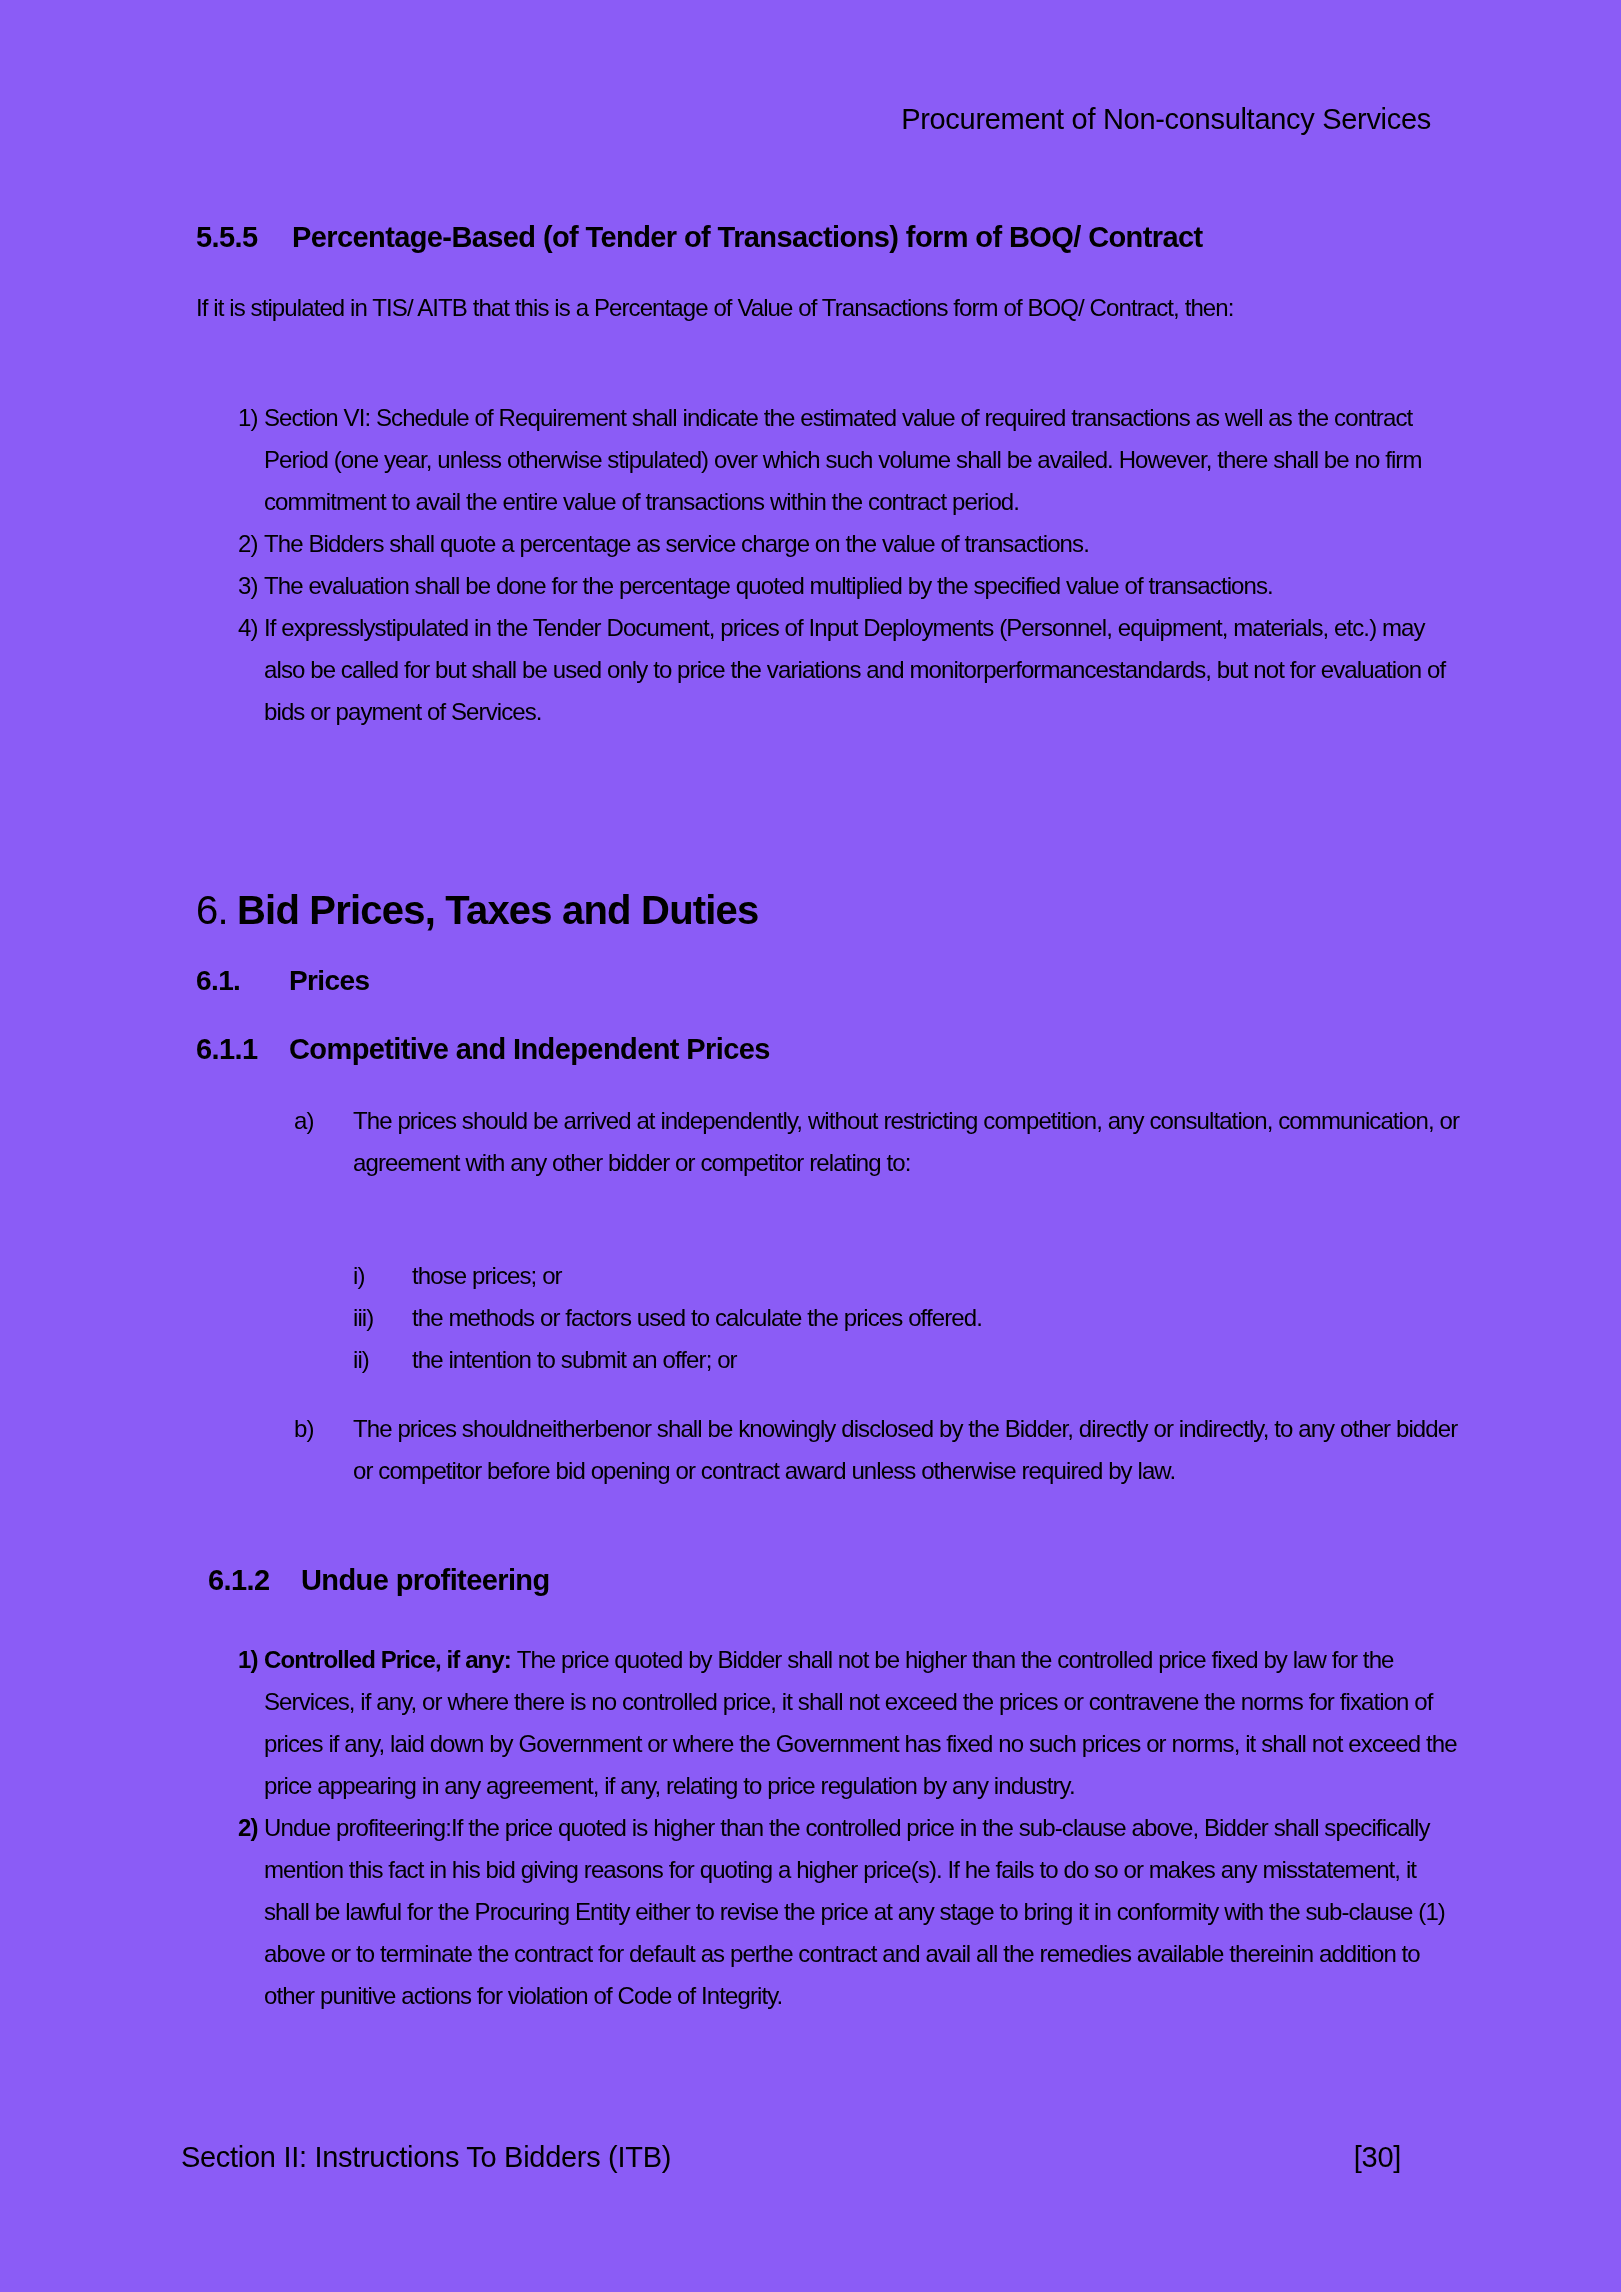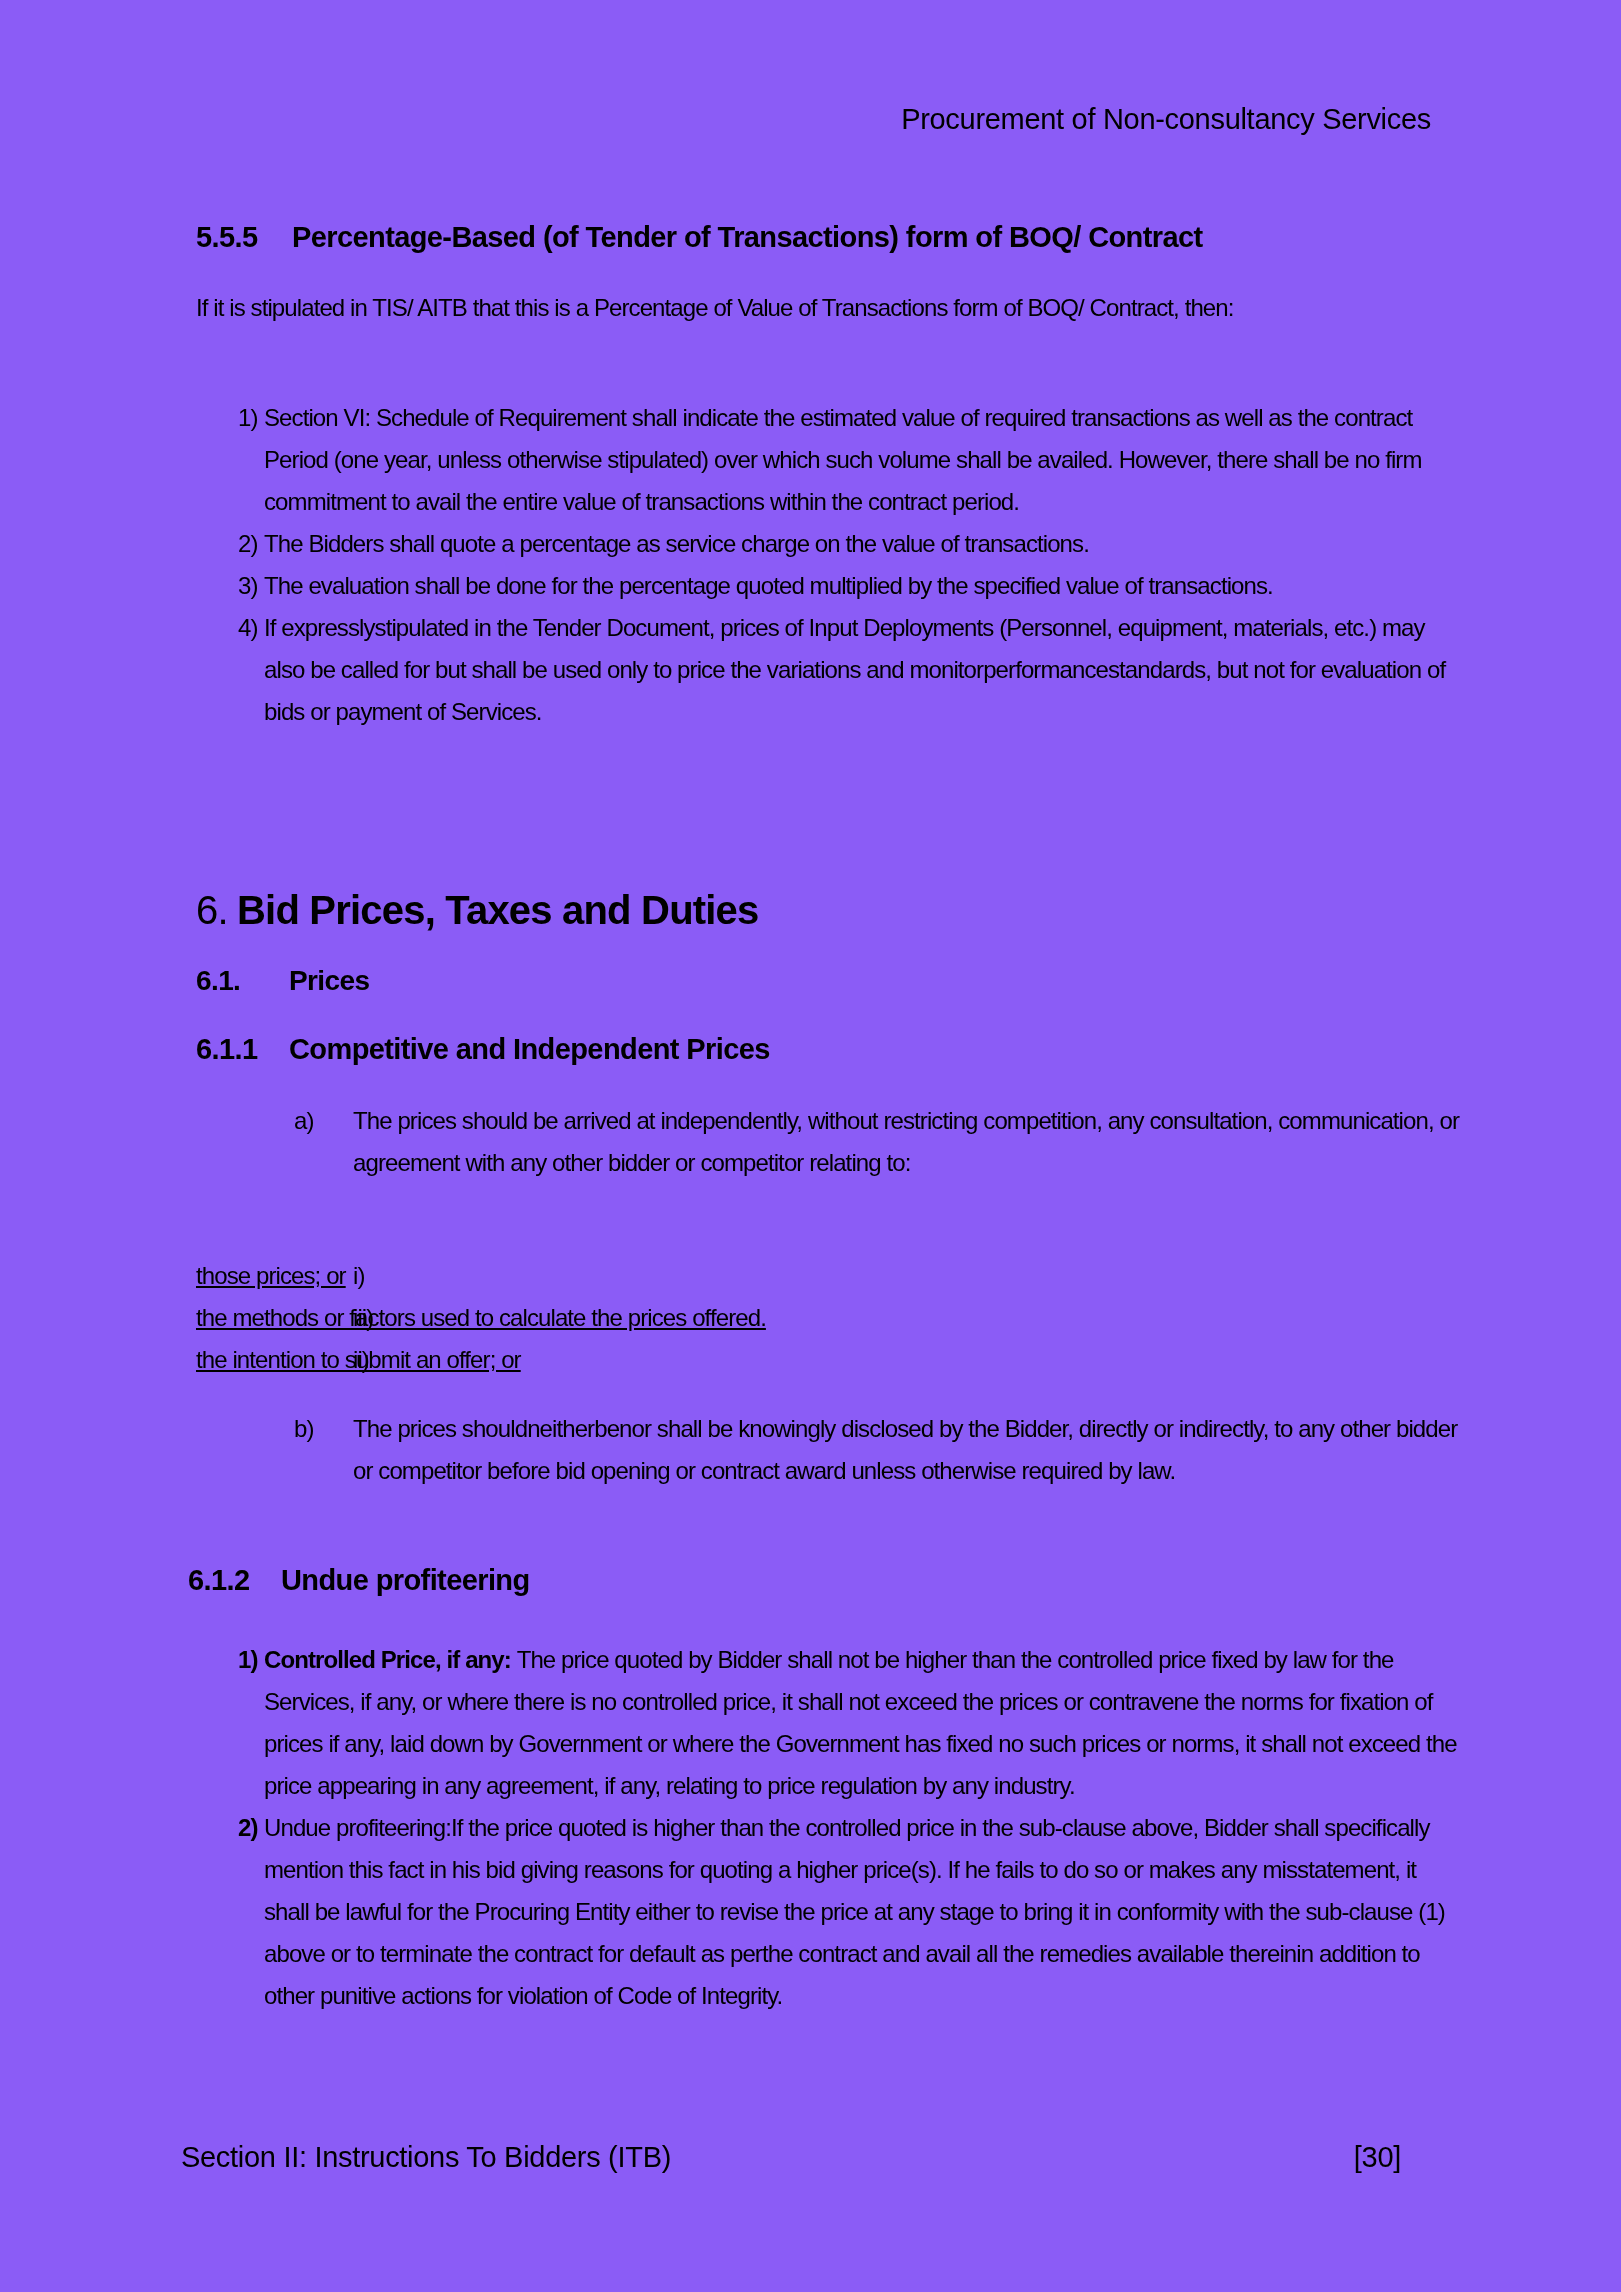--- a/index.html
+++ b/index.html
@@ -37,7 +37,7 @@
   .lvl2 .marker{left:98px;}
   .lvl2 .txt{margin-left:157px;}
   .lvl3 .marker{left:157px;}
-  .lvl3 .txt{text-decoration:underline;}
+  .lvl3 .txt{margin-left:216px;}
   .marker.bold, .boldspan{font-weight:bold;}
   
   .page-header{

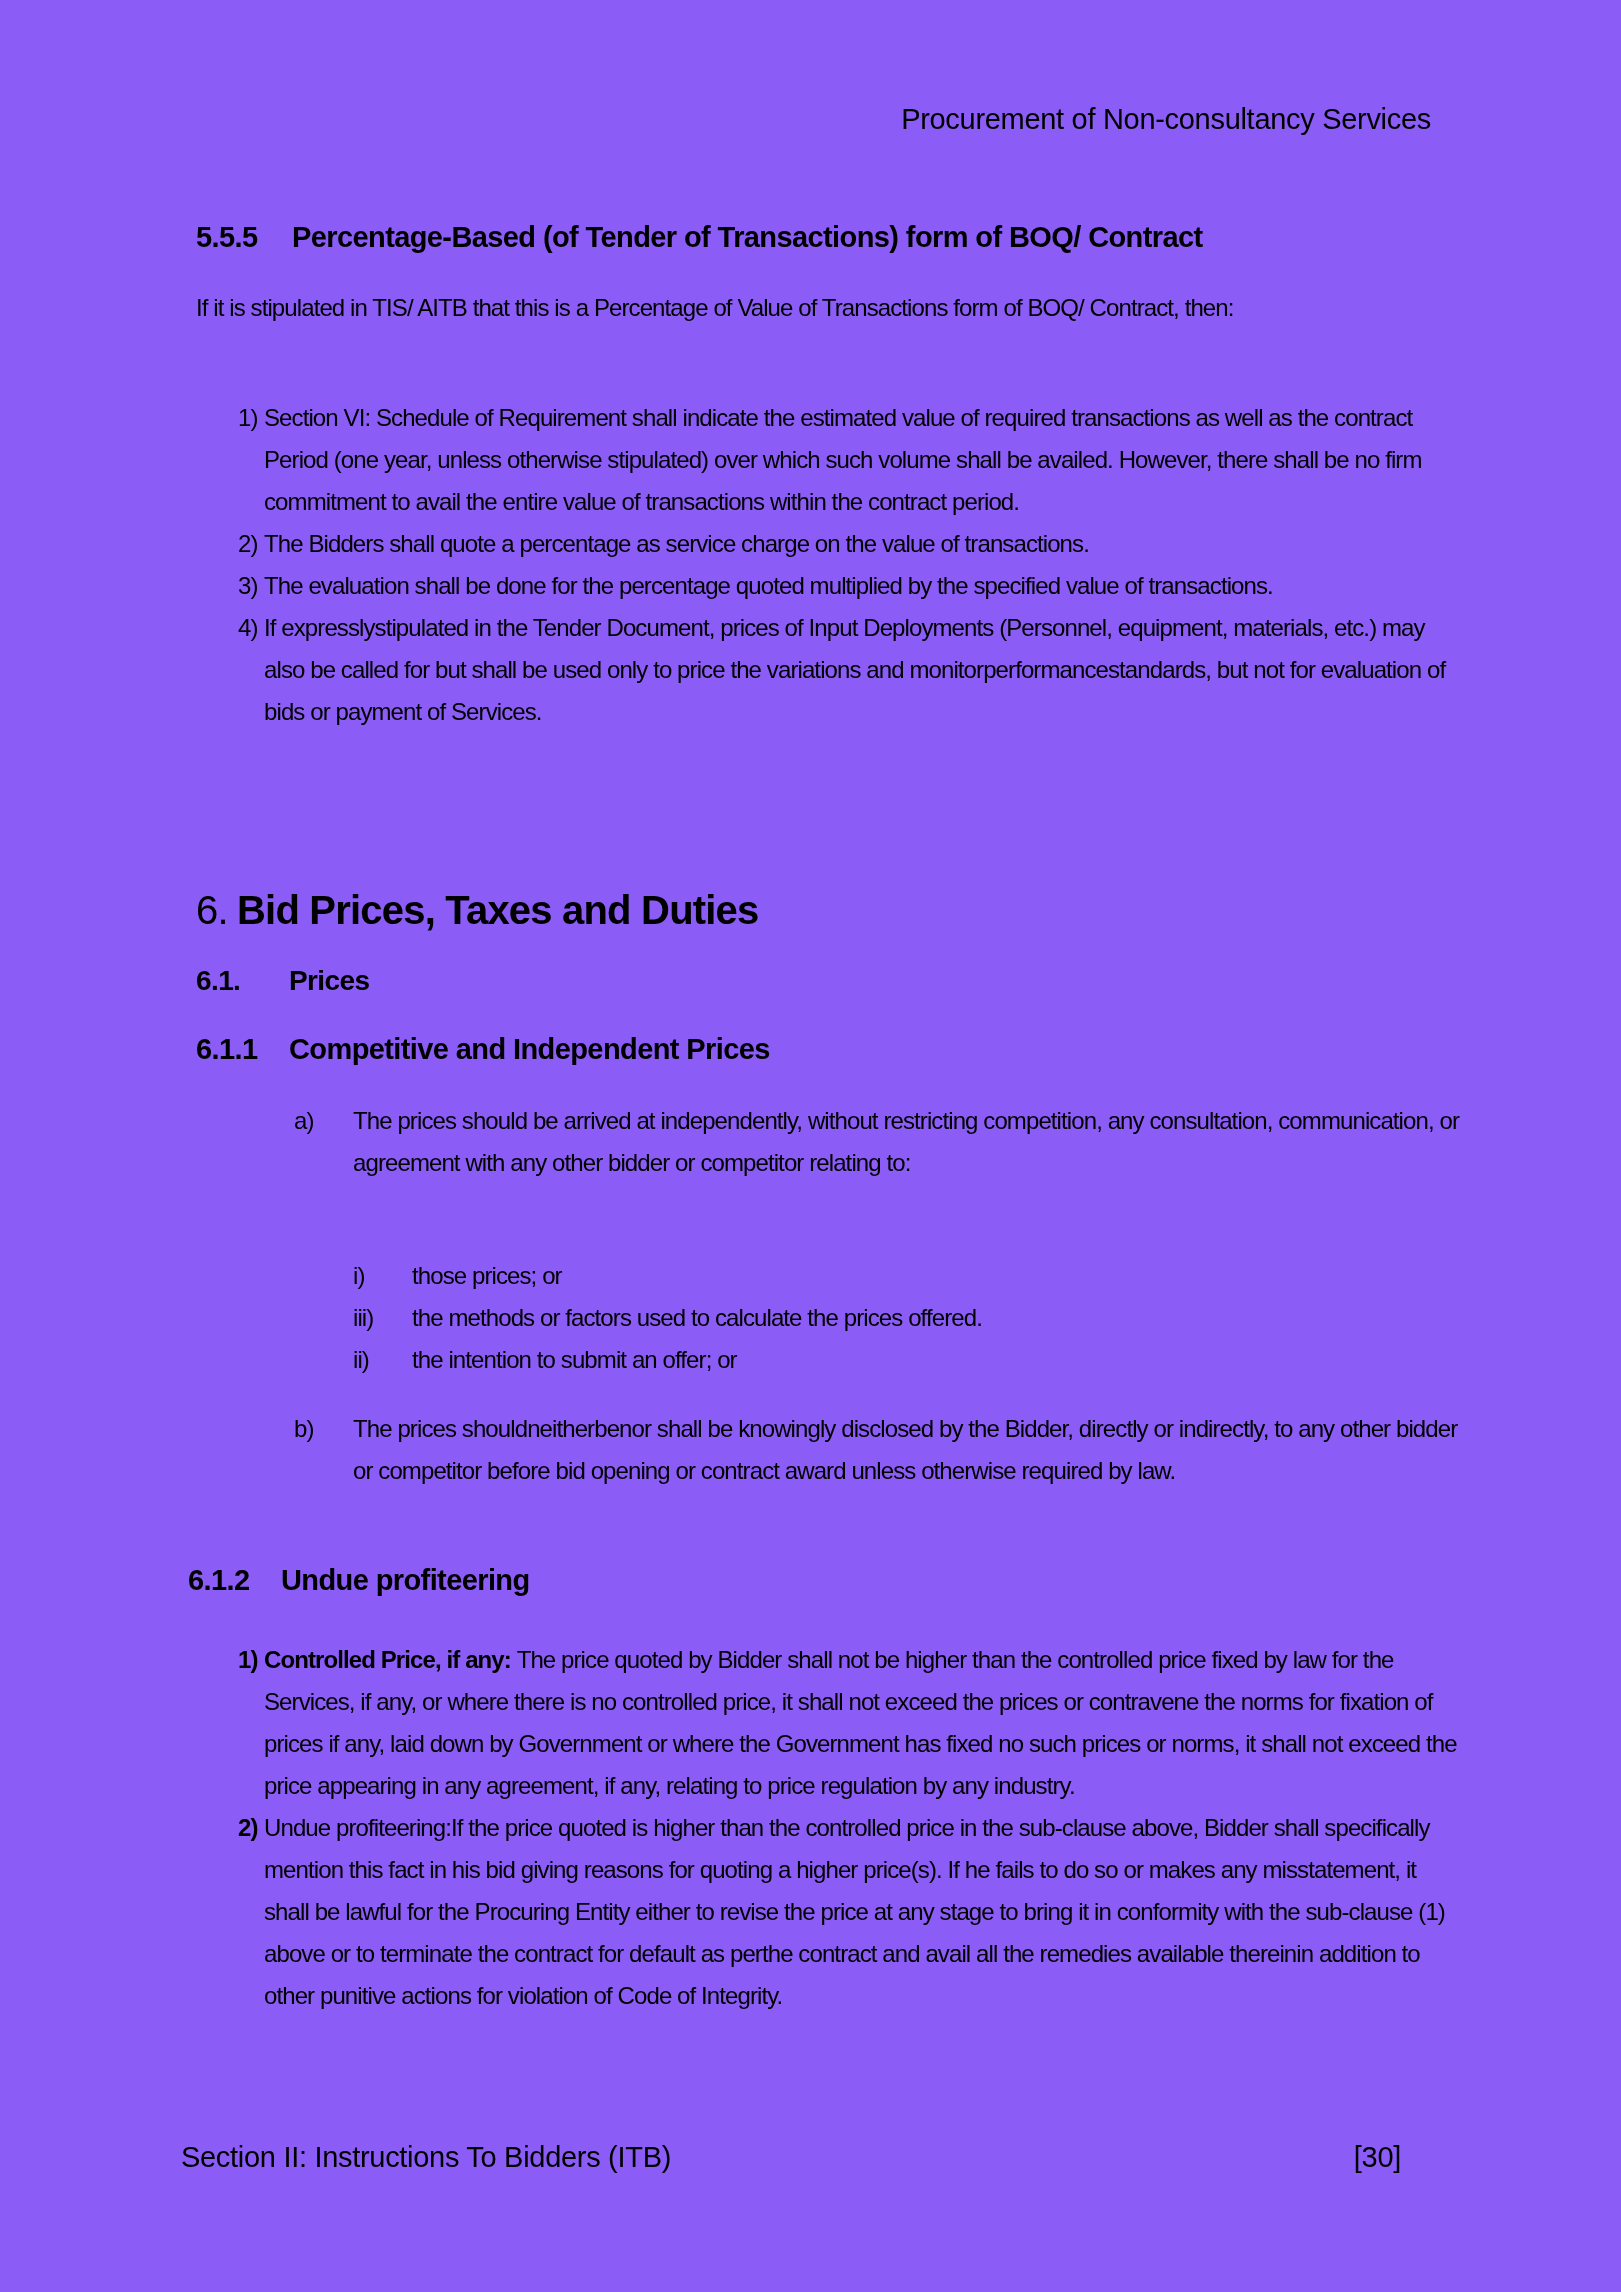--- a/index.html
+++ b/index.html
@@ -123,7 +123,7 @@
     </div>
   </div>
 
-  <div class="abs h-small" style="left:188px;top:1561px;width:1264px;">
+  <div class="abs h-small" style="left:208px;top:1561px;width:1264px;">
     <span class="hnum w95">6.1.2</span><span>Undue profiteering</span>
   </div>
 

